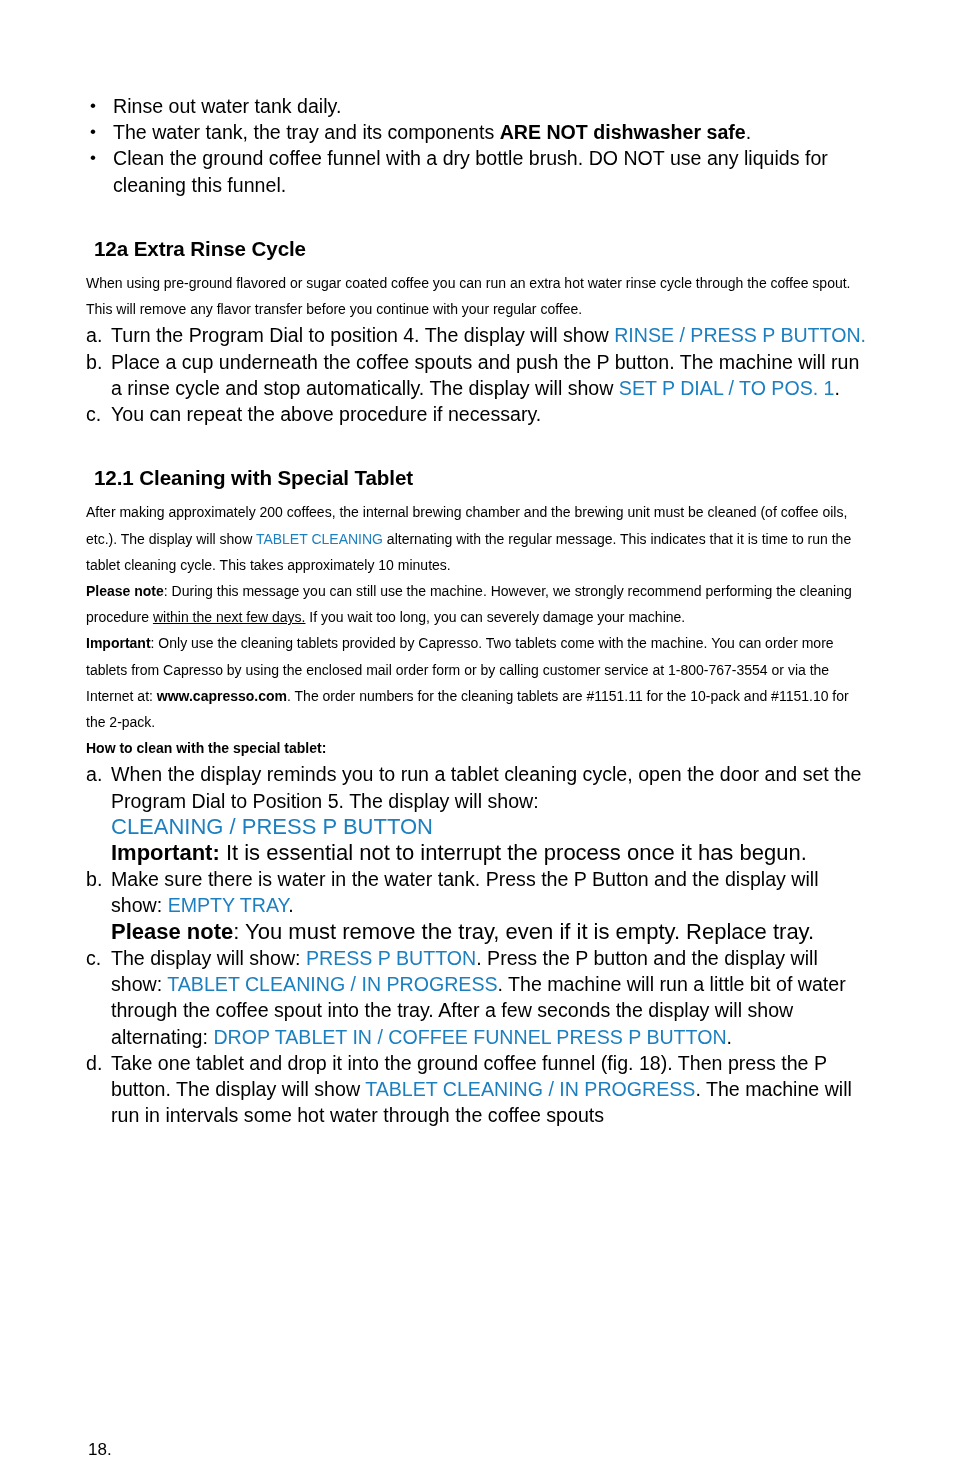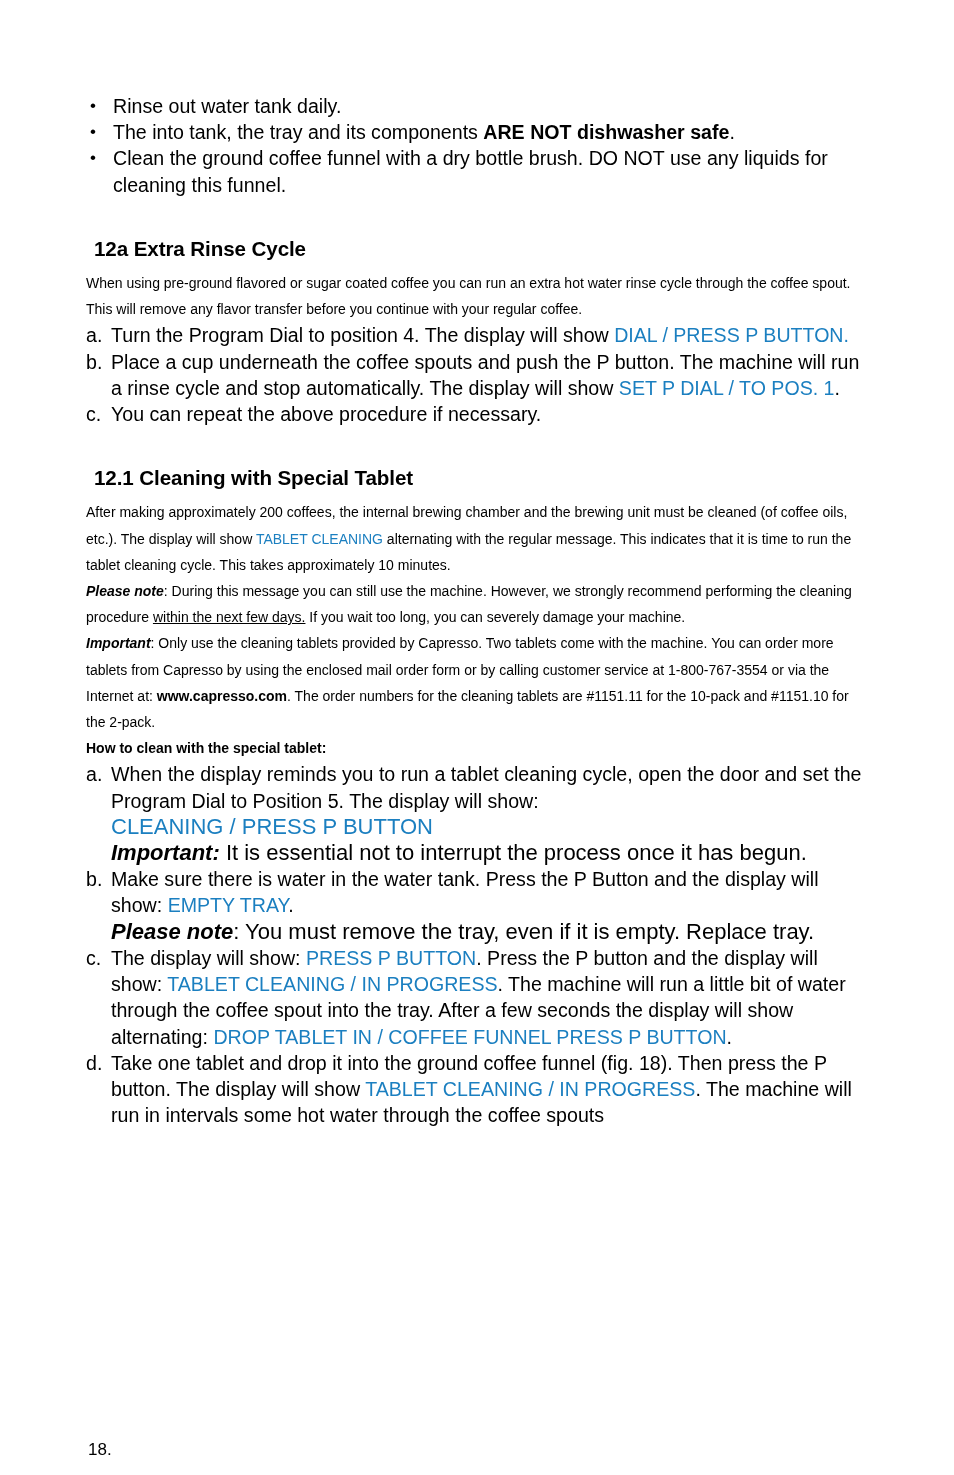--- a/index.html
+++ b/index.html
@@ -122,7 +122,7 @@
         <span>Rinse out water tank daily.</span>
       </li>
       <li>
-        <span>The into tank, the tray and its components </span><span class="b">ARE NOT dishwasher safe</span><span>.</span>
+        <span>The water tank, the tray and its components </span><span class="b">ARE NOT dishwasher safe</span><span>.</span>
       </li>
       <li>
         <span>Clean the ground coffee funnel with a dry bottle brush. DO NOT use any liquids for cleaning this funnel.</span>

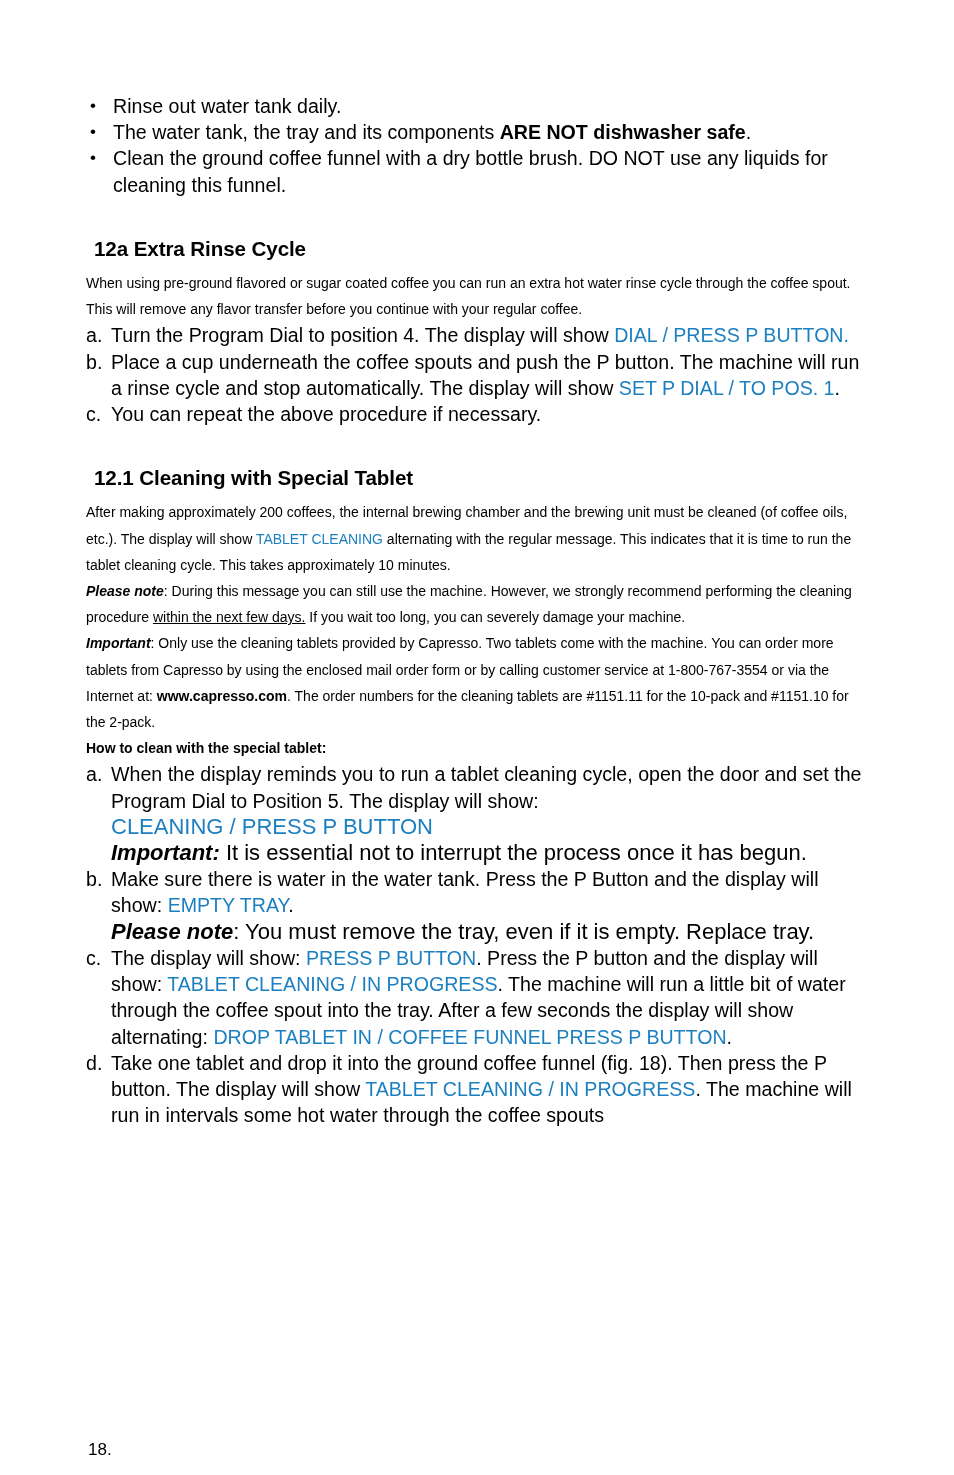--- a/index.html
+++ b/index.html
@@ -135,7 +135,7 @@
 
     <ol class="letters">
       <li>
-        <span class="marker">a.</span><span>Turn the Program Dial to position 4. The display will show </span><span class="disp">DIAL / PRESS P BUTTON.</span><span></span>
+        <span class="marker">a.</span><span>Turn the Program Dial to position 4. The display will show </span><span class="disp">RINSE / PRESS P BUTTON.</span><span></span>
       </li>
       <li>
         <span class="marker">b.</span><span>Place a cup underneath the coffee spouts and push the P button. The machine will run a rinse cycle and stop automatically. The display will show </span><span class="disp">SET P DIAL / TO POS. 1</span><span>.</span>

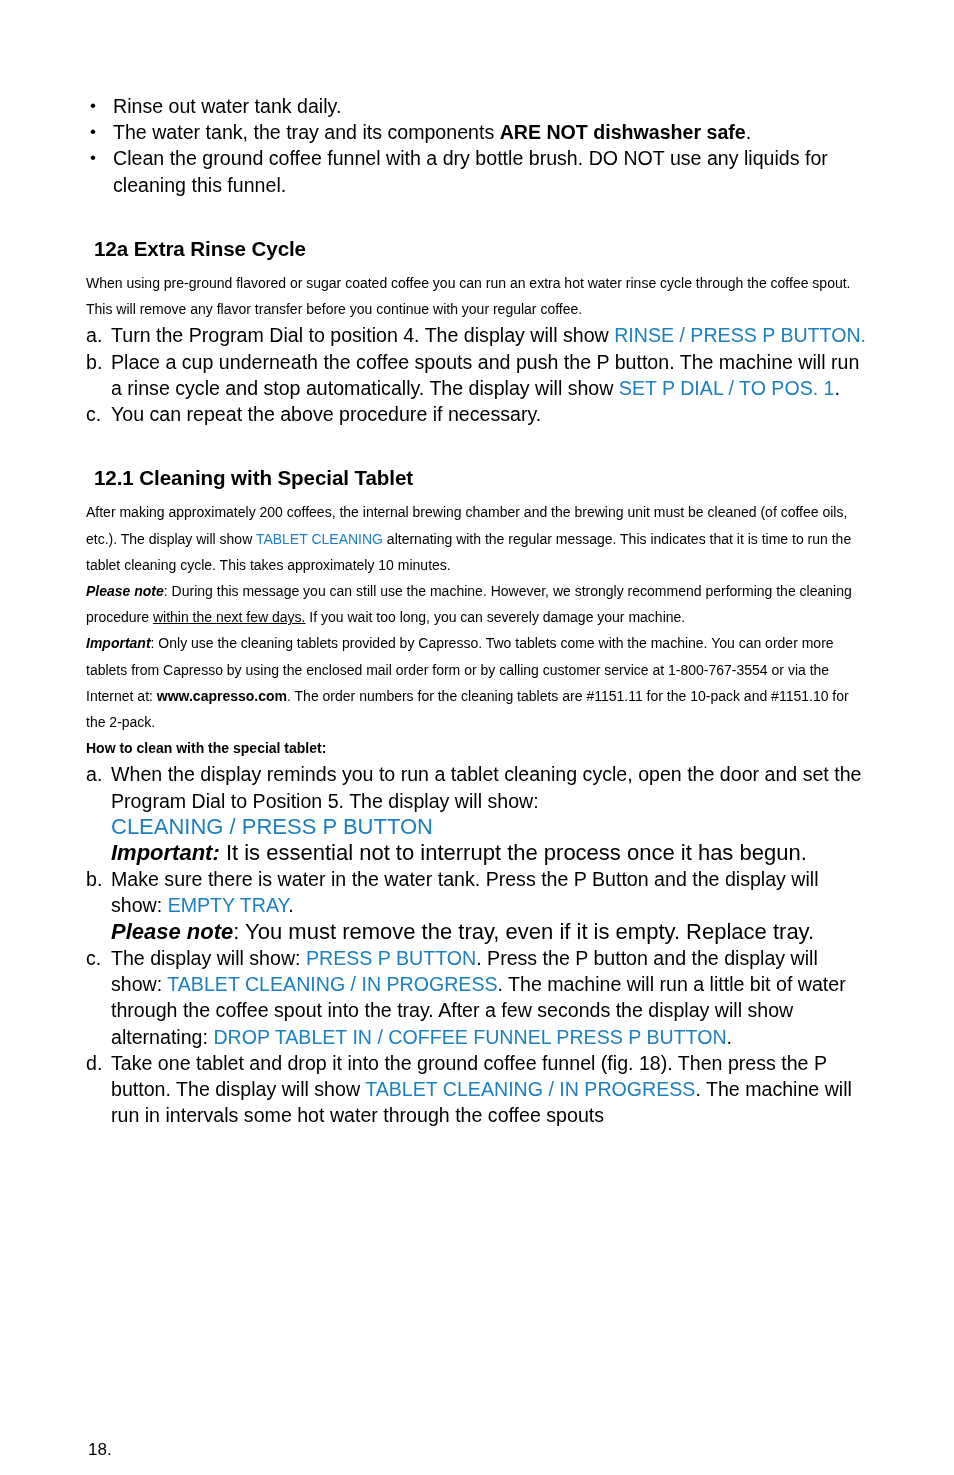--- a/index.html
+++ b/index.html
@@ -99,7 +99,7 @@
     color: #1b7fc0;
   }
   .b  { font-weight: bold; }
-  .bi { font-weight: bold; font-style: italic; }
+  .bi { font-weight: bold; }
   .u  { text-decoration: underline; }
   
   .page-number {

